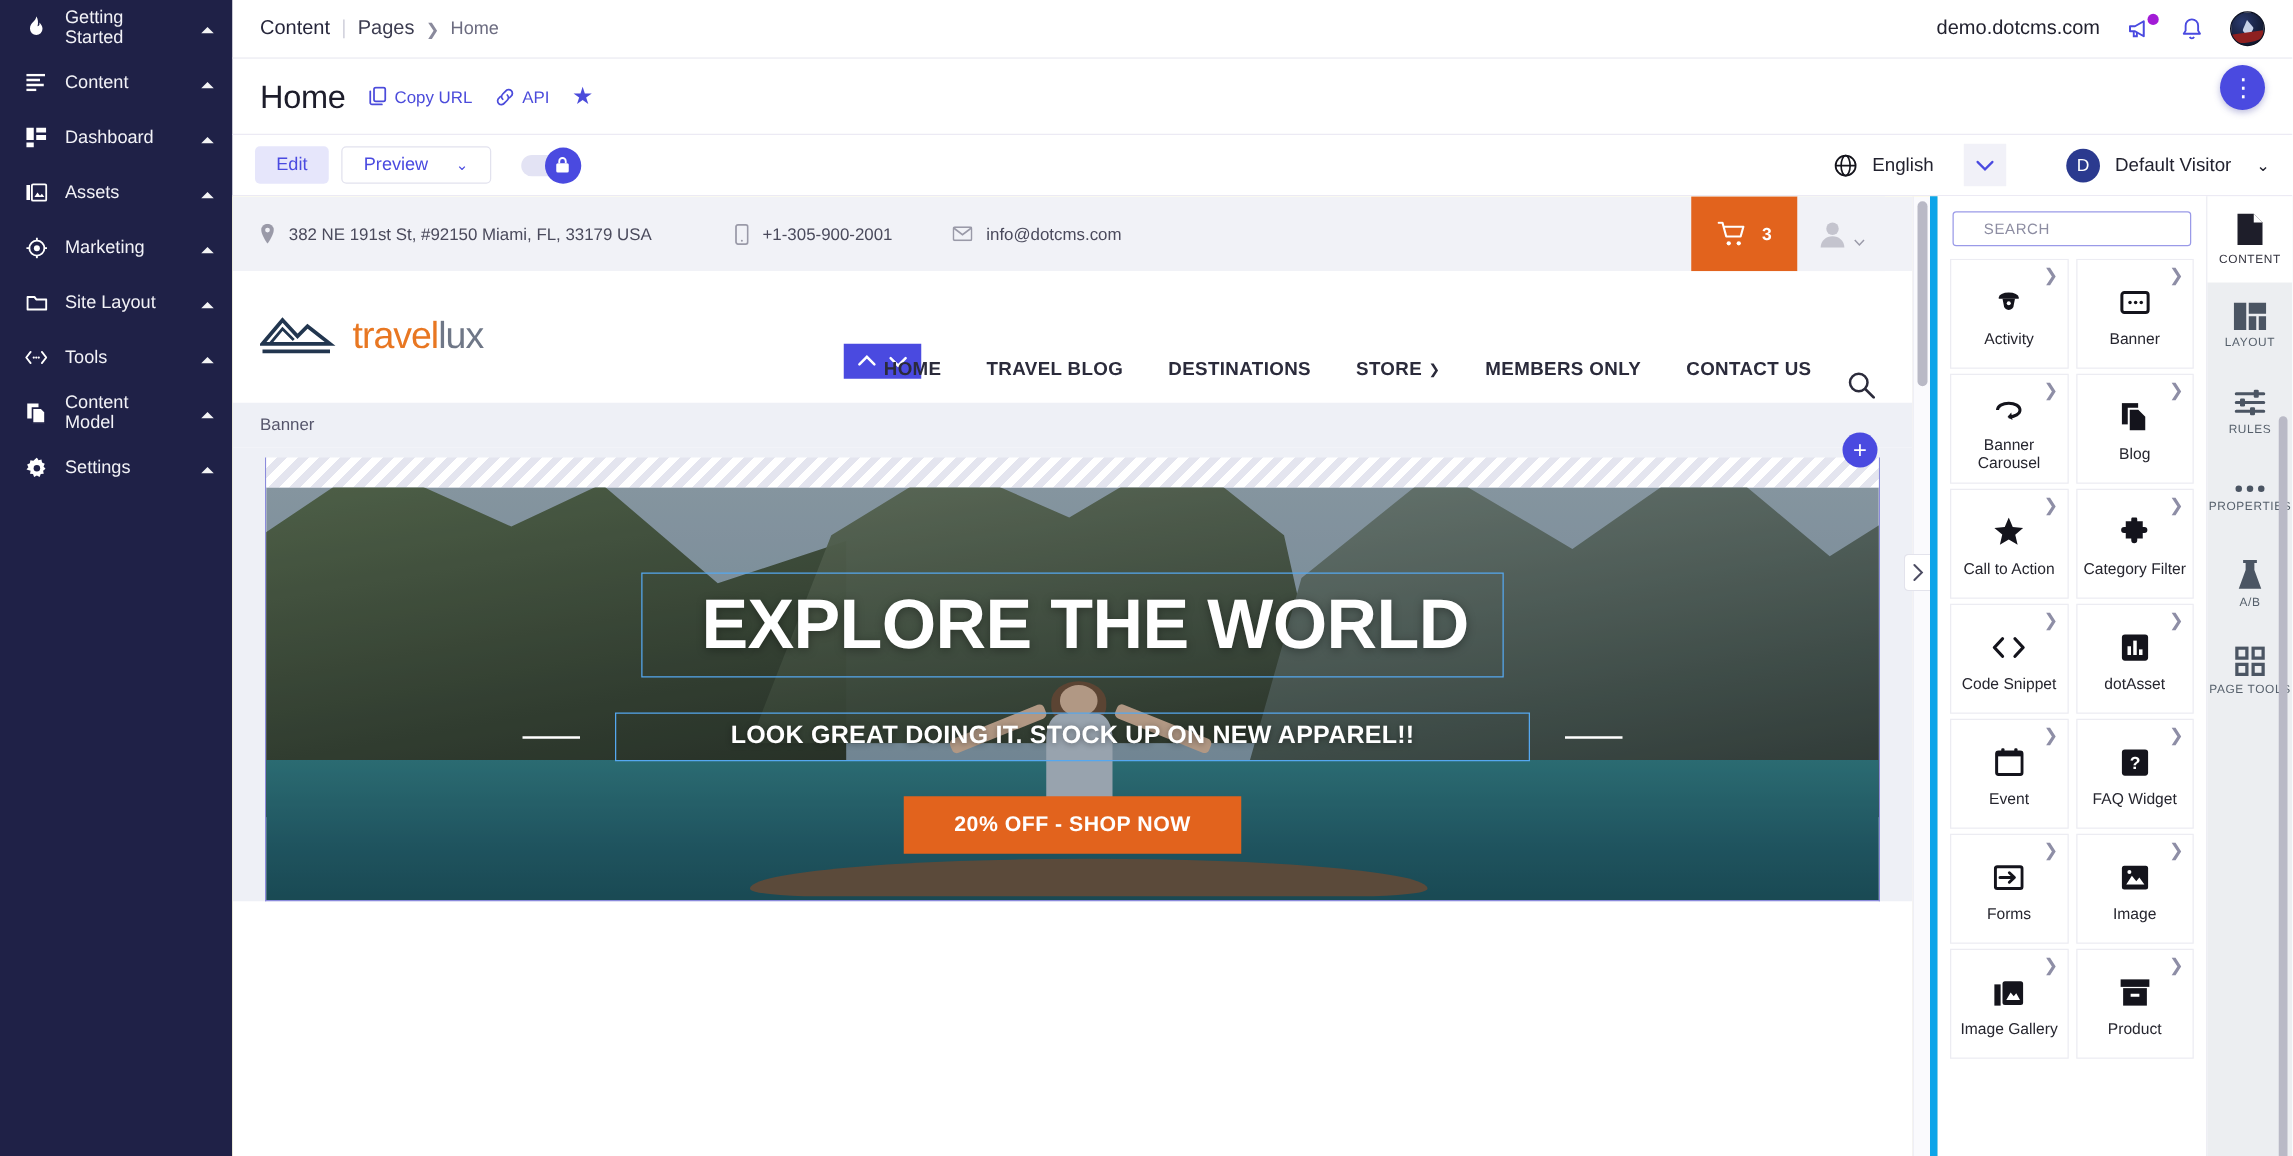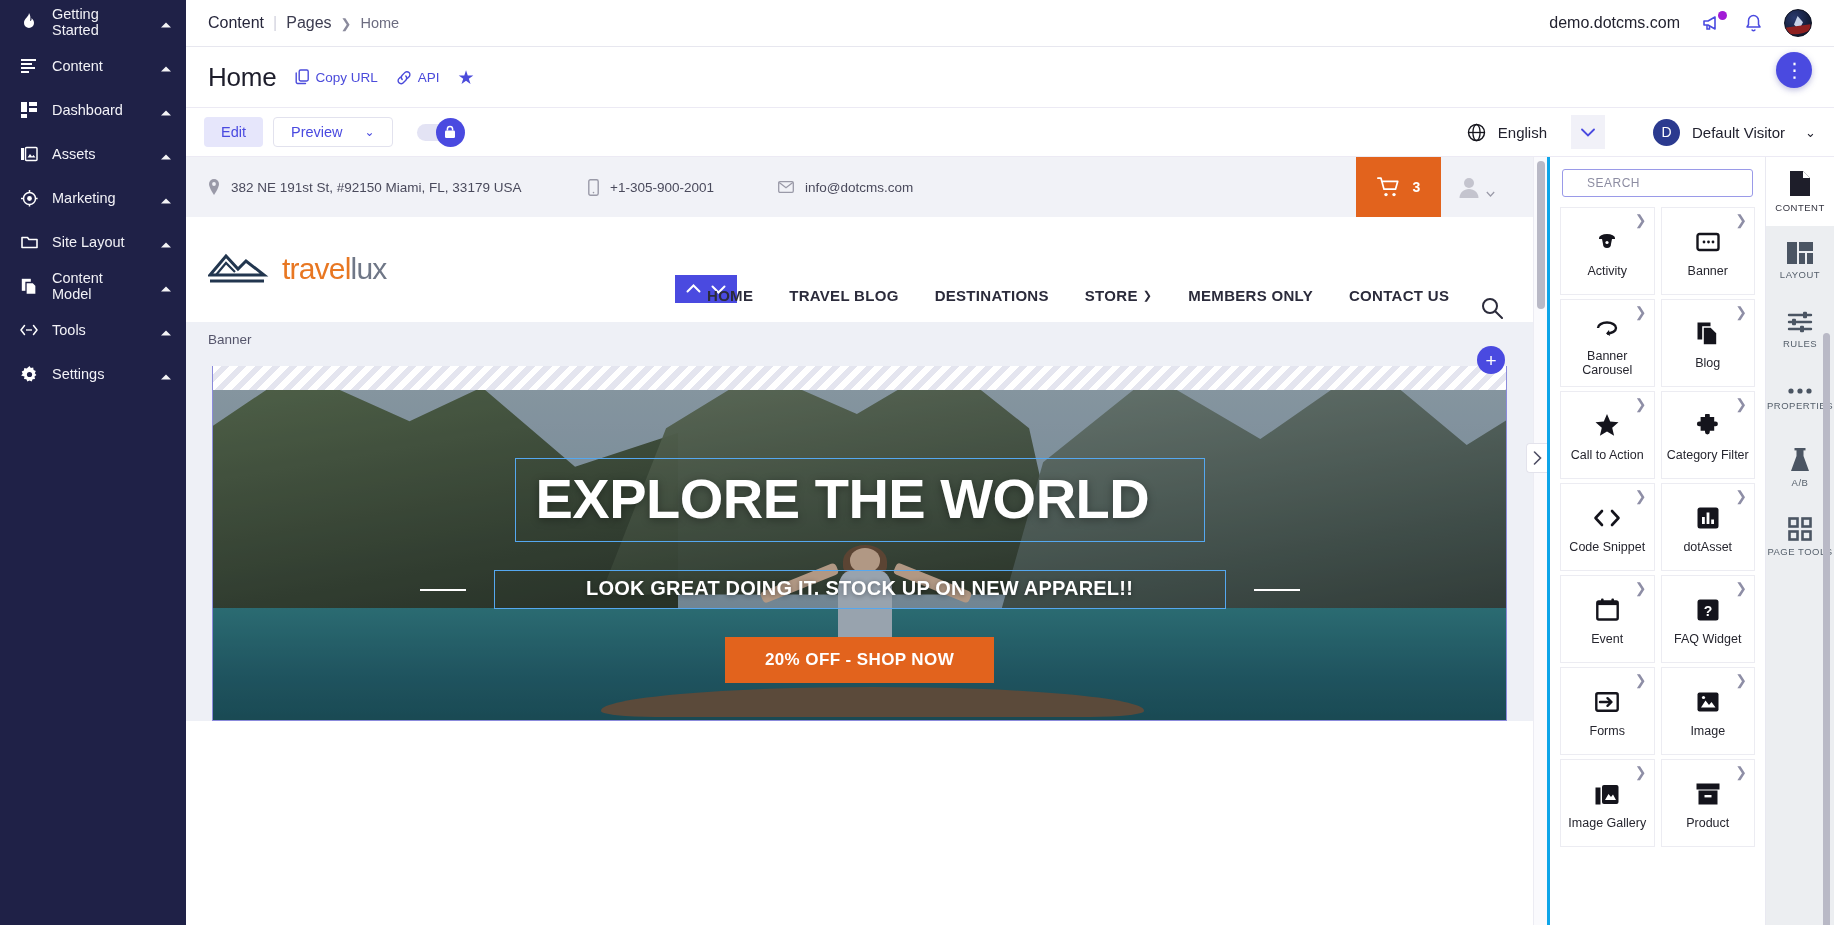--- a/index.html
+++ b/index.html
@@ -107,7 +107,7 @@
   .canvas-wrap { flex:1; display:flex; min-height:0; position:relative; background:#fff; }
   .canvas {
     flex:1; min-width:0; position:relative; overflow:hidden; background:#fef9c3;
-    border-right:3px solid #0ea5e9;
+    border-right:6px solid #0ea5e9;
   }
   .iframe { position:absolute; inset:0; right:14px; overflow:hidden; background:#fff; }
 

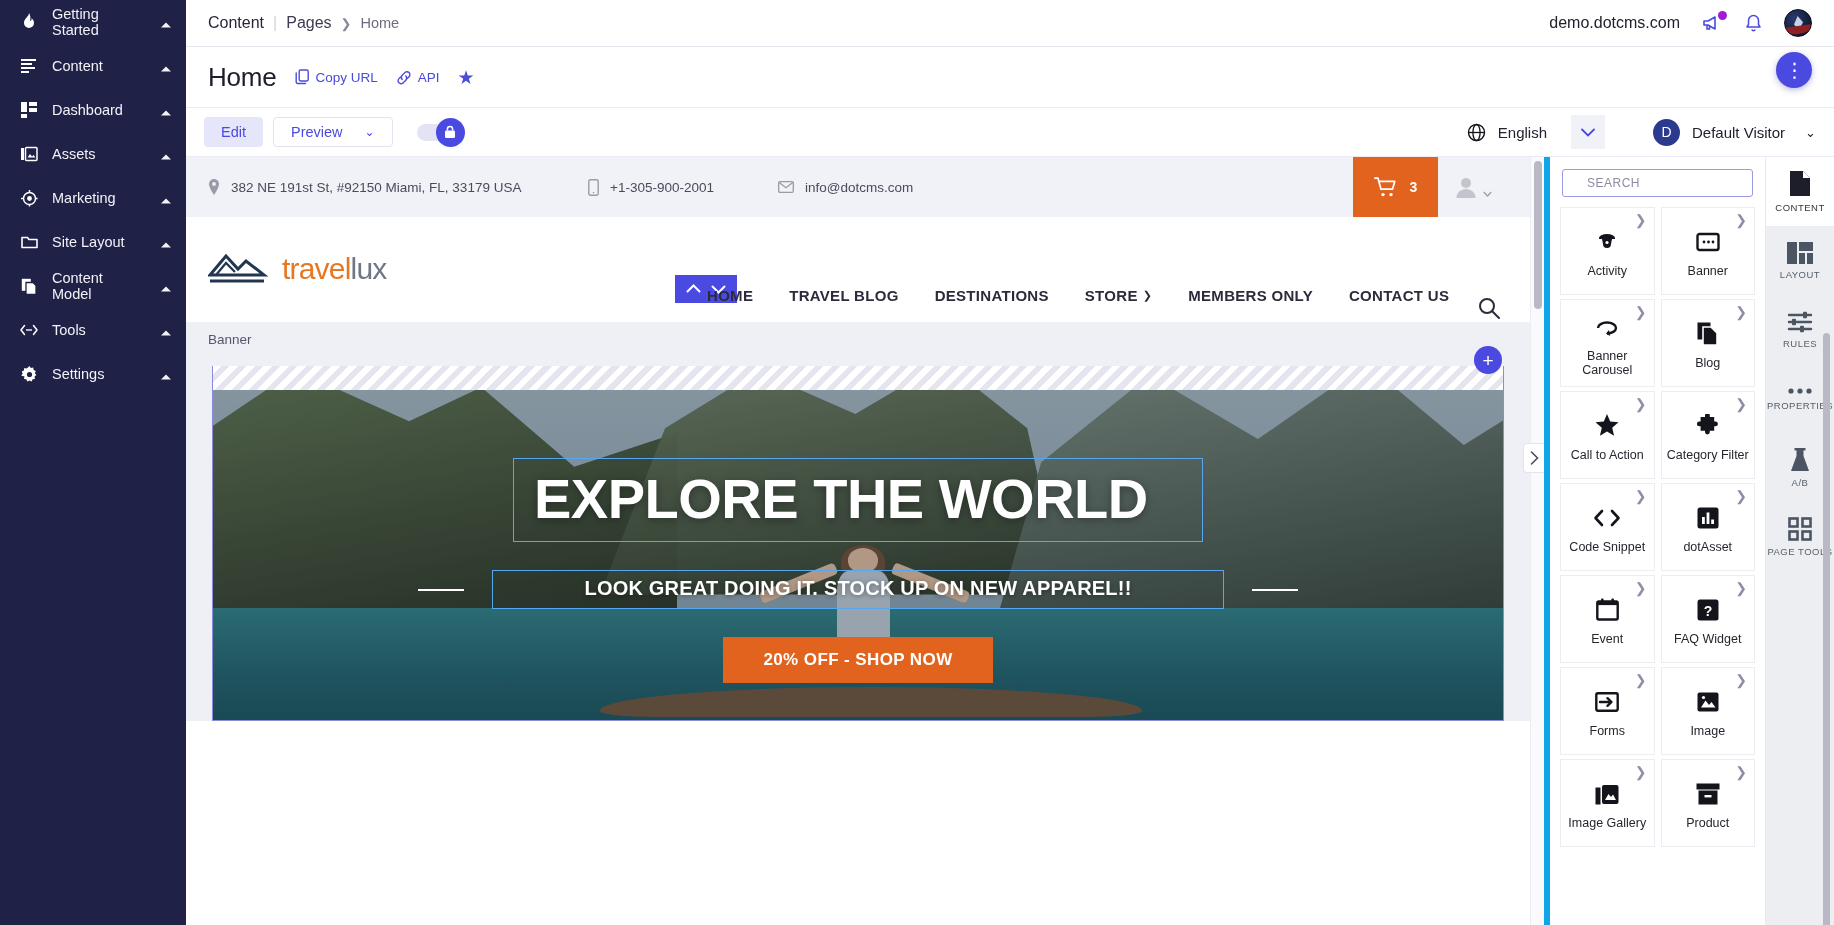--- a/index.html
+++ b/index.html
@@ -117,7 +117,7 @@
   }
   .st-item { display:flex; align-items:center; gap:11px; }
   .st-item.addr { width: 380px; }
-  .st-item.phone { width: 190px; }
+  .st-item.phone { width: 174px; }
   .cart {
     margin-left:auto; width:85px; height:60px; background:#e2631d; color:#fff;
     display:flex; align-items:center; justify-content:center; gap:13px; cursor:pointer;

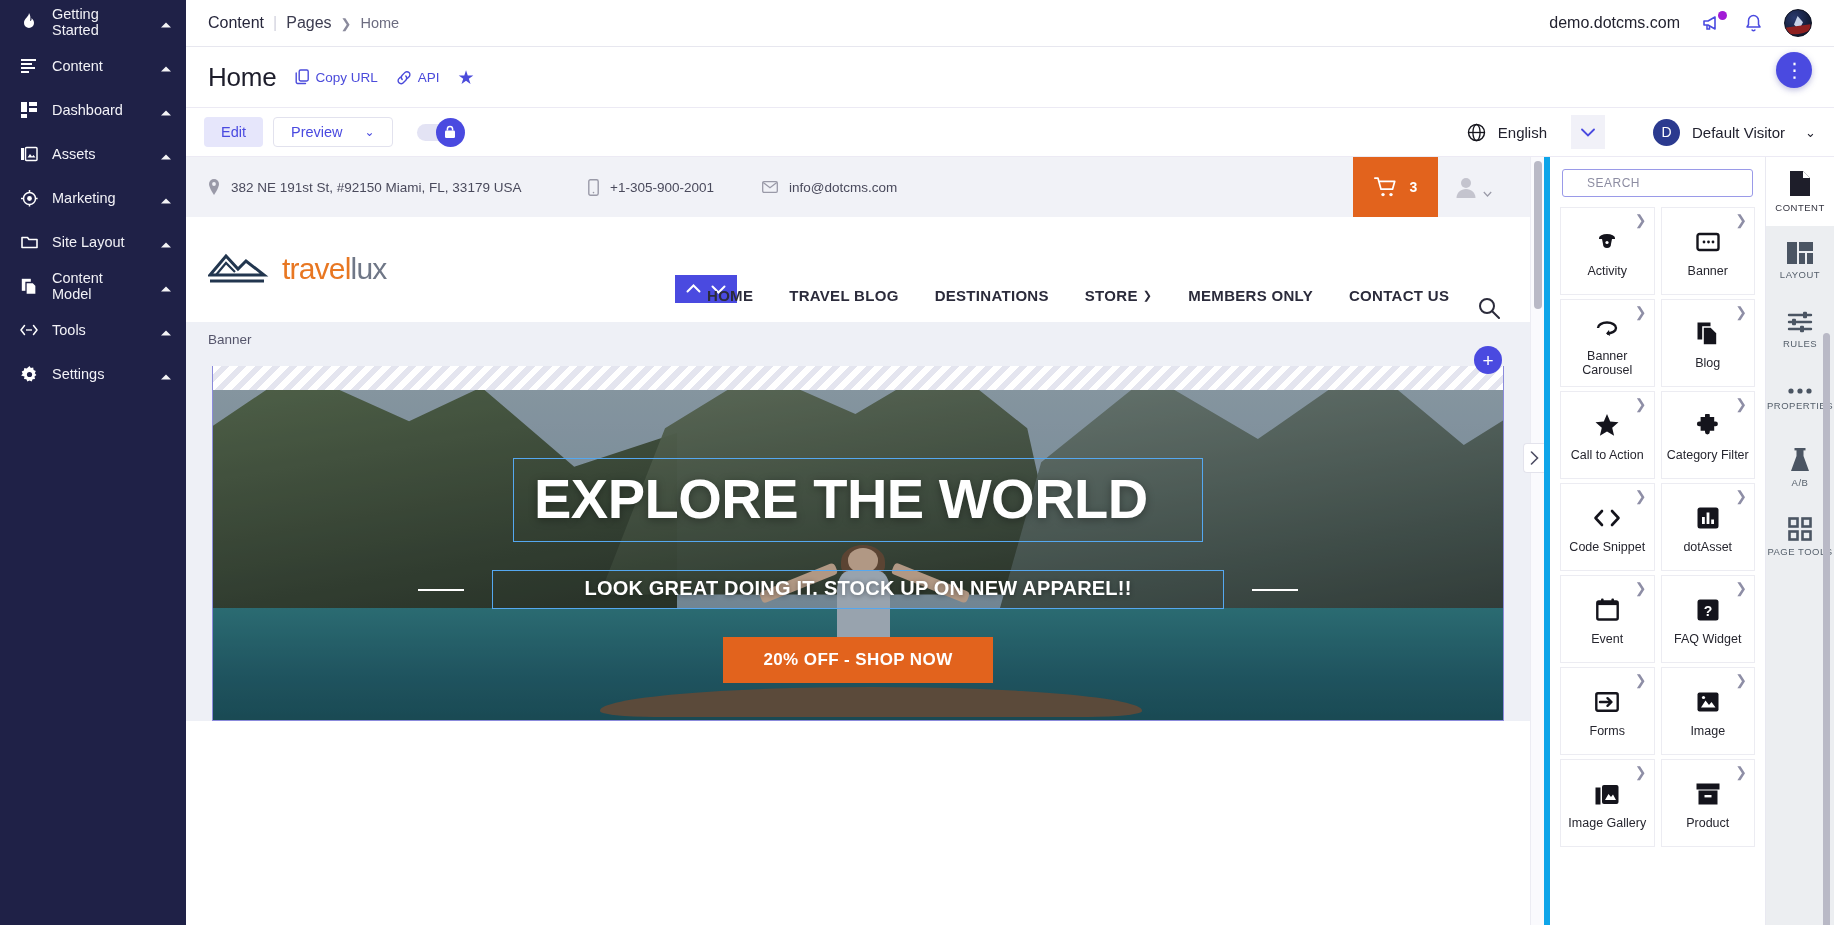--- a/index.html
+++ b/index.html
@@ -335,19 +335,6 @@
 
     <div class="sb-item">
       <span class="sb-ico">
-          <svg width="16" height="17" viewBox="0 0 16 17">
-            <rect x="0.8" y="0.8" width="9" height="12" fill="#fff"></rect>
-            <path d="M5 4.5h7l3 3v9H5z" fill="#fff" stroke="#1f2147" stroke-width="1.3"></path>
-          </svg>
-        </span>
-      <span class="sb-label">Content Model</span>
-      <span class="sb-caret"><svg width="12" height="8" viewBox="0 0 12 8">
-            <path d="M1 6.5 L6 1.5 L11 6.5 Z" fill="#fff"></path>
-          </svg></span>
-    </div>
-
-    <div class="sb-item">
-      <span class="sb-ico">
           <svg width="18" height="12" viewBox="0 0 18 12">
             <g stroke="#fff" stroke-width="1.5" fill="none" stroke-linecap="round" stroke-linejoin="round">
               <path d="M4.5 1.5 L1 6 L4.5 10.5"></path>
@@ -361,6 +348,19 @@
           </svg>
         </span>
       <span class="sb-label">Tools</span>
+      <span class="sb-caret"><svg width="12" height="8" viewBox="0 0 12 8">
+            <path d="M1 6.5 L6 1.5 L11 6.5 Z" fill="#fff"></path>
+          </svg></span>
+    </div>
+
+    <div class="sb-item">
+      <span class="sb-ico">
+          <svg width="16" height="17" viewBox="0 0 16 17">
+            <rect x="0.8" y="0.8" width="9" height="12" fill="#fff"></rect>
+            <path d="M5 4.5h7l3 3v9H5z" fill="#fff" stroke="#1f2147" stroke-width="1.3"></path>
+          </svg>
+        </span>
+      <span class="sb-label">Content Model</span>
       <span class="sb-caret"><svg width="12" height="8" viewBox="0 0 12 8">
             <path d="M1 6.5 L6 1.5 L11 6.5 Z" fill="#fff"></path>
           </svg></span>

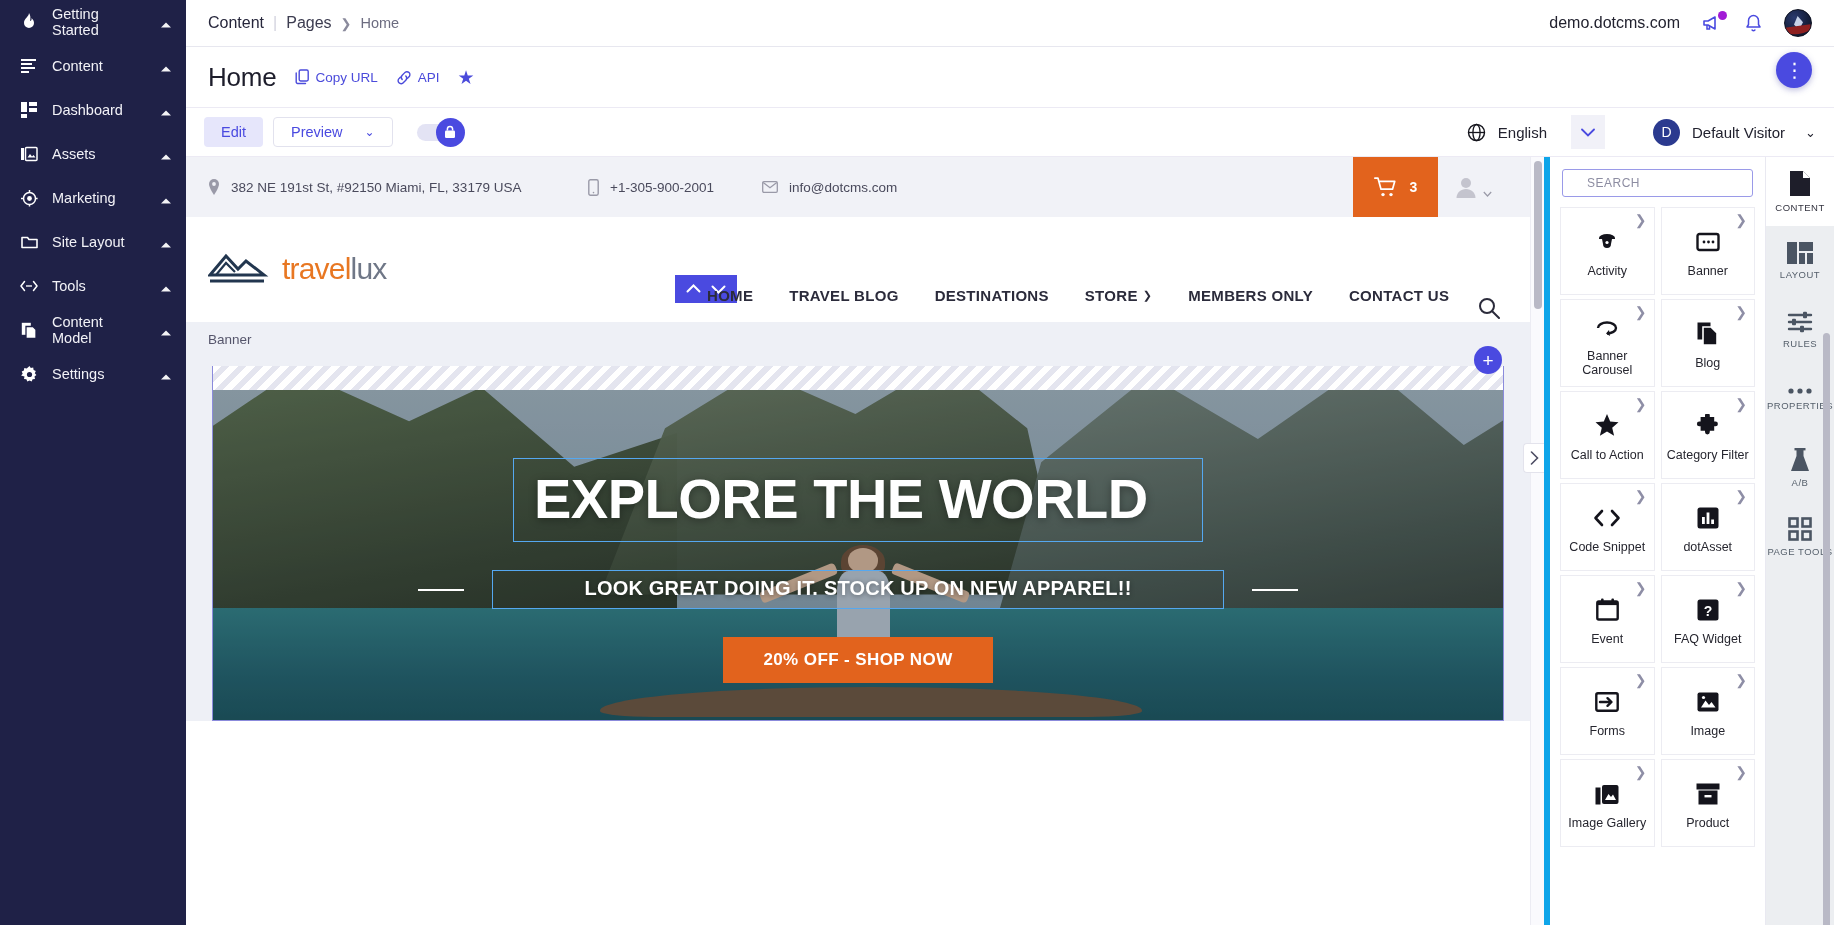--- a/index.html
+++ b/index.html
@@ -176,7 +176,7 @@
   .hero-inner { position:absolute; inset:0; display:flex; flex-direction:column; align-items:center; padding-top:68px; }
   .hero-h1-box { border:1px solid #55a8f0; width:calc(100% - 200px); max-width:690px; padding:12px 0 14px; }
   .hero-h1 {
-    color:#fff; font-size:56px; font-weight:700; text-align:left; letter-spacing:-.5px;
+    color:#fff; font-size:56px; font-weight:700; text-align:center; letter-spacing:-.5px;
     font-stretch:condensed; line-height:1; text-shadow:0 2px 8px rgba(0,0,0,.35);padding-left:20px;
   }
   .hero-sub-row { display:flex; align-items:center; width:calc(100% - 60px); max-width:880px; margin-top:28px; gap:28px; }

